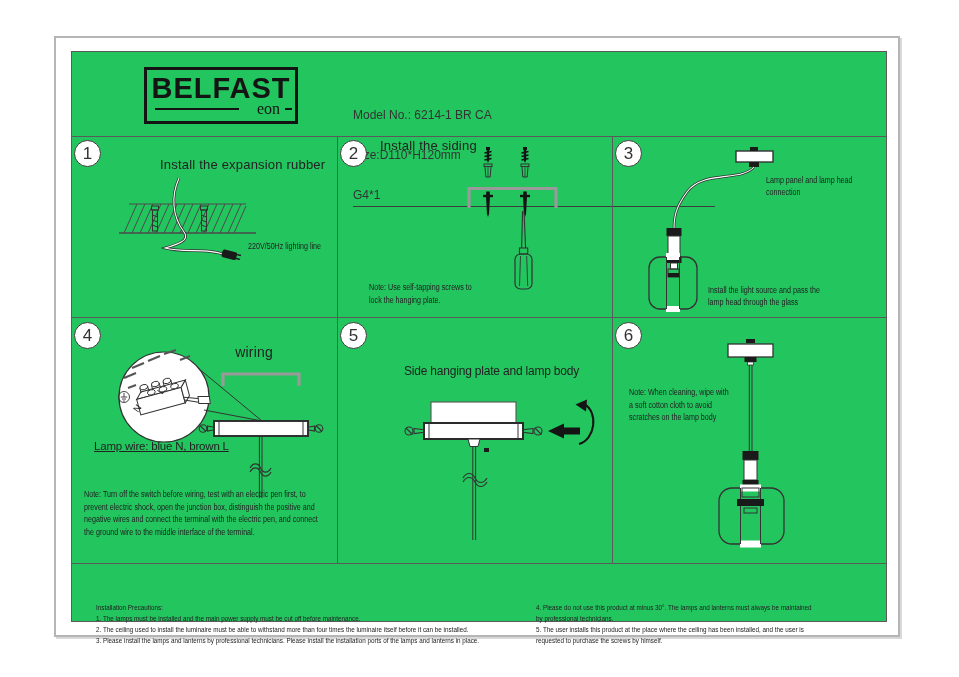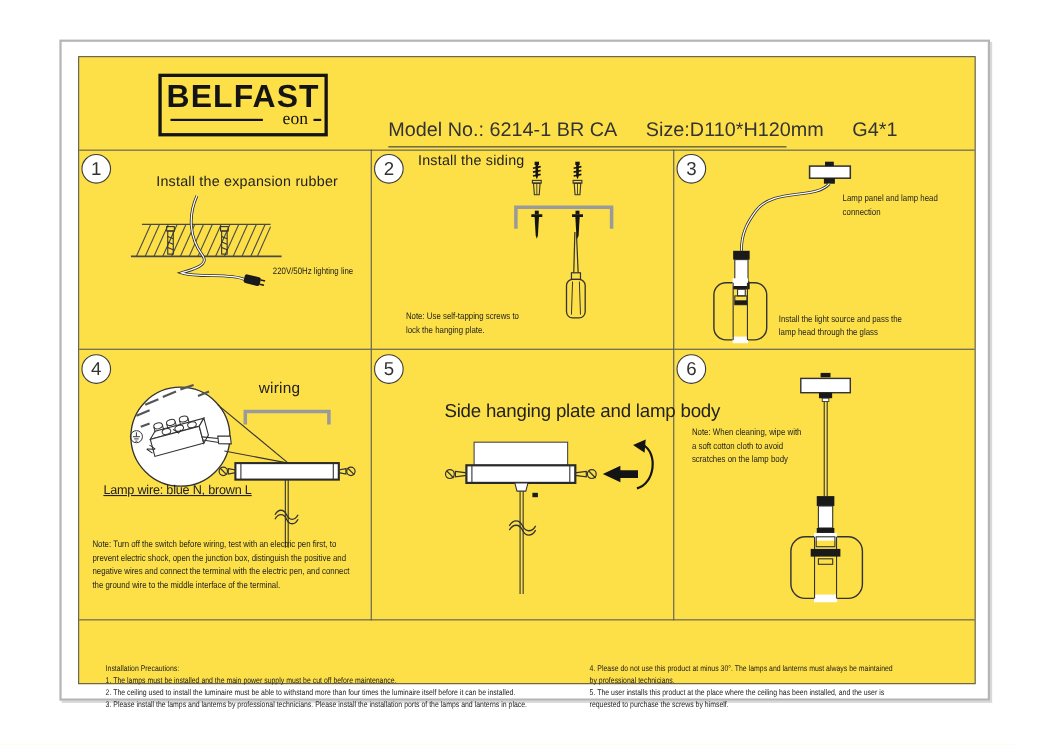--- a/index.html
+++ b/index.html
@@ -9,7 +9,7 @@
   #outer-border{left:54px;top:36px;width:846px;height:601px;border:2px solid #b5b5b5;
                 box-shadow:2px 2px 0 #d9d9d9;box-sizing:border-box;background:#fff;}
   #frame{left:71px;top:51px;width:814px;height:569px;border:1px solid #5a5a5a;
-         box-sizing:content-box;background:#fde047;}
+         box-sizing:content-box;background:#22c55e;}
   
   #logo-box{left:72px;top:15px;width:154px;height:57px;border:3px solid #141414;
             box-sizing:border-box;text-align:center;}

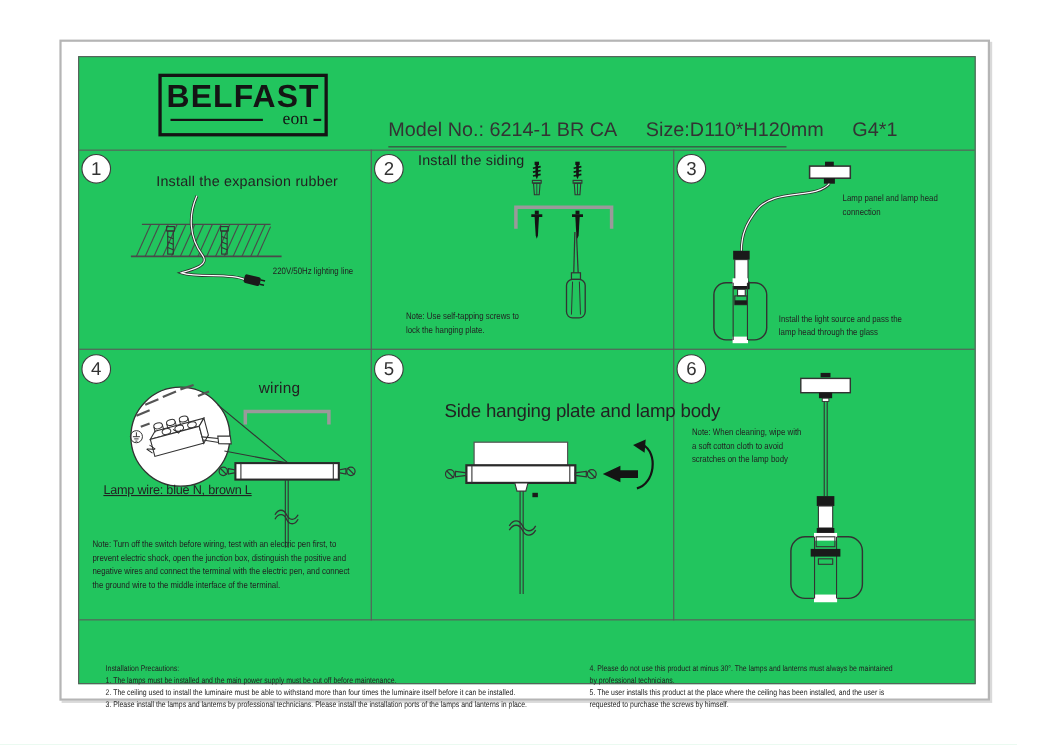--- a/index.html
+++ b/index.html
@@ -22,7 +22,7 @@
   #doc-title{left:273px;top:2px;width:378px;text-align:center;font-size:29px;letter-spacing:2.5px;
              color:#3d3d3d;line-height:42px;white-space:nowrap;}
   #model-row{left:281px;top:56px;width:362px;border-bottom:1.4px solid #3d3d3d;padding-bottom:4px;
-             display:flex;gap:26px;font-size:18px;color:#333;white-space:nowrap;}
+             display:flex;gap:26px;font-size:12px;color:#333;white-space:nowrap;flex-direction:column;}
   
   .cell{position:absolute;box-sizing:border-box;}
   .b-r{border-right:1px solid #5a5a5a;}

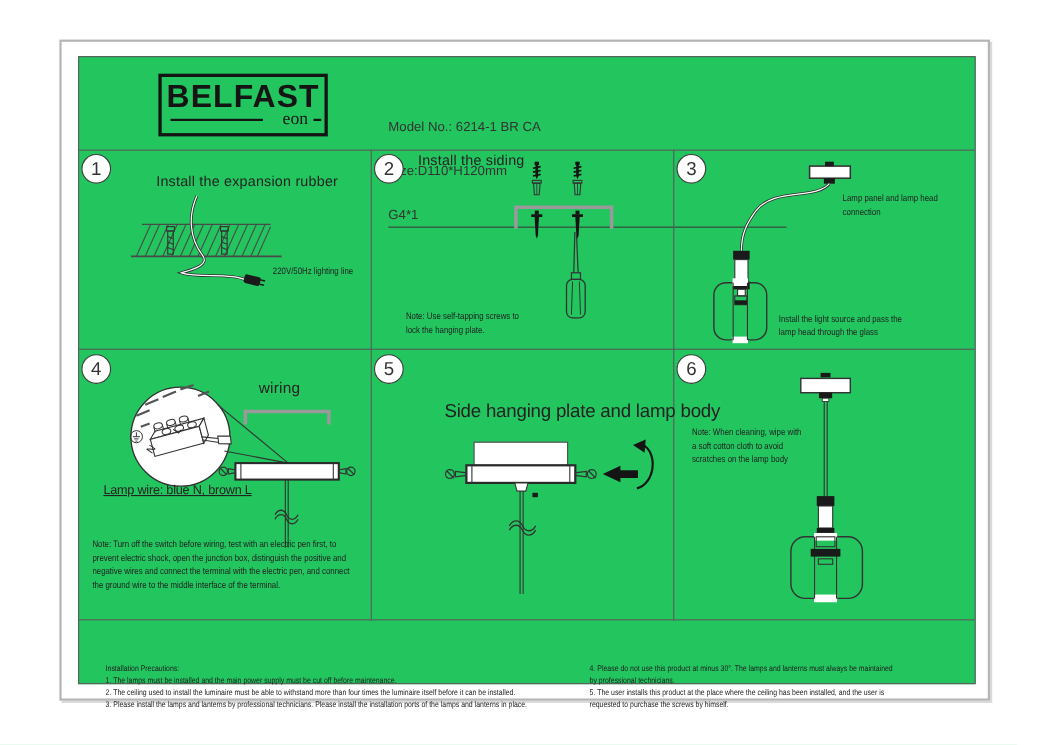--- a/index.html
+++ b/index.html
@@ -71,7 +71,7 @@
 
   <div class="cell b-r b-b" style="left:0;top:84px;width:266px;height:182px;">
     <div class="step-circle">1</div>
-    <div class="panel-title" style="left:70px;top:21px;">Install the expansion rubber</div>
+    <div class="panel-title" style="left:88px;top:21px;">Install the expansion rubber</div>
     <svg width="266" height="181" viewBox="0 0 266 181">
       <g stroke="#4a4a4a" stroke-width="1">
         <line x1="57" y1="68" x2="174" y2="68"></line>

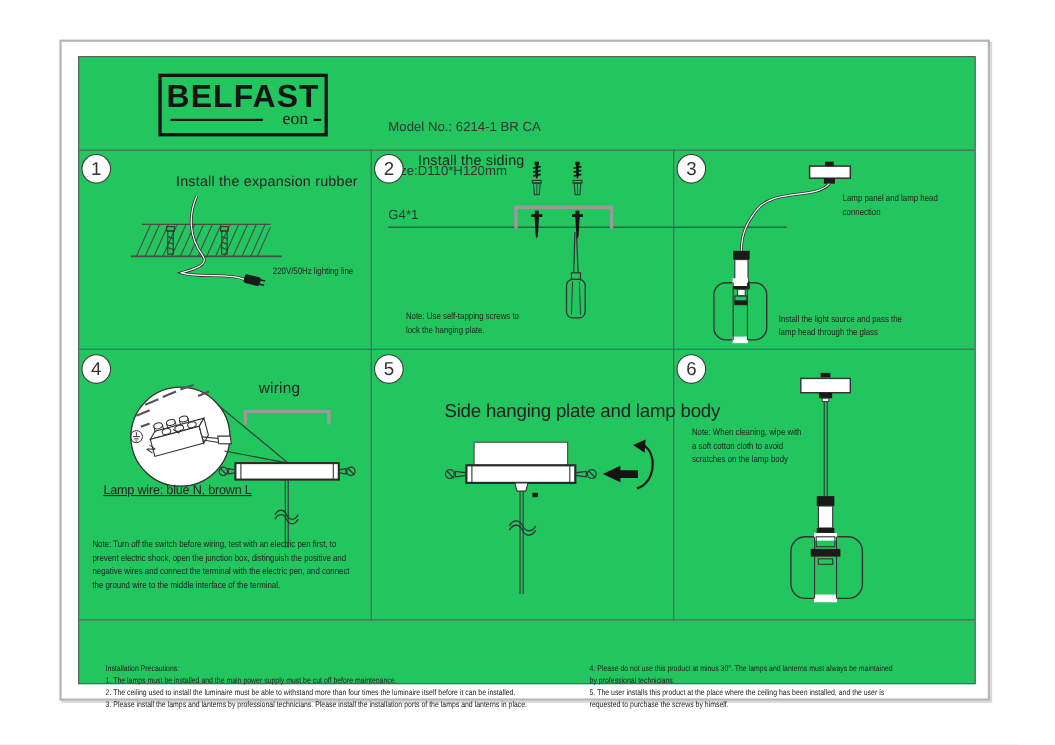--- a/index.html
+++ b/index.html
@@ -291,7 +291,7 @@
 
   <div class="cell b-r b-b" style="left:266px;top:266px;width:275px;height:246px;">
     <div class="step-circle">5</div>
-    <div class="panel-title" style="left:66px;top:46px;font-size:17px;letter-spacing:-0.2px;">Side hanging plate and lamp body</div>
+    <div class="panel-title" style="left:66px;top:46px;font-size:12px;letter-spacing:-0.2px;">Side hanging plate and lamp body</div>
     <svg width="274" height="245" viewBox="0 0 274 245">
       <rect x="93" y="84" width="85" height="21" fill="#fff" stroke="#555" stroke-width="1.1"></rect>
       <g>

